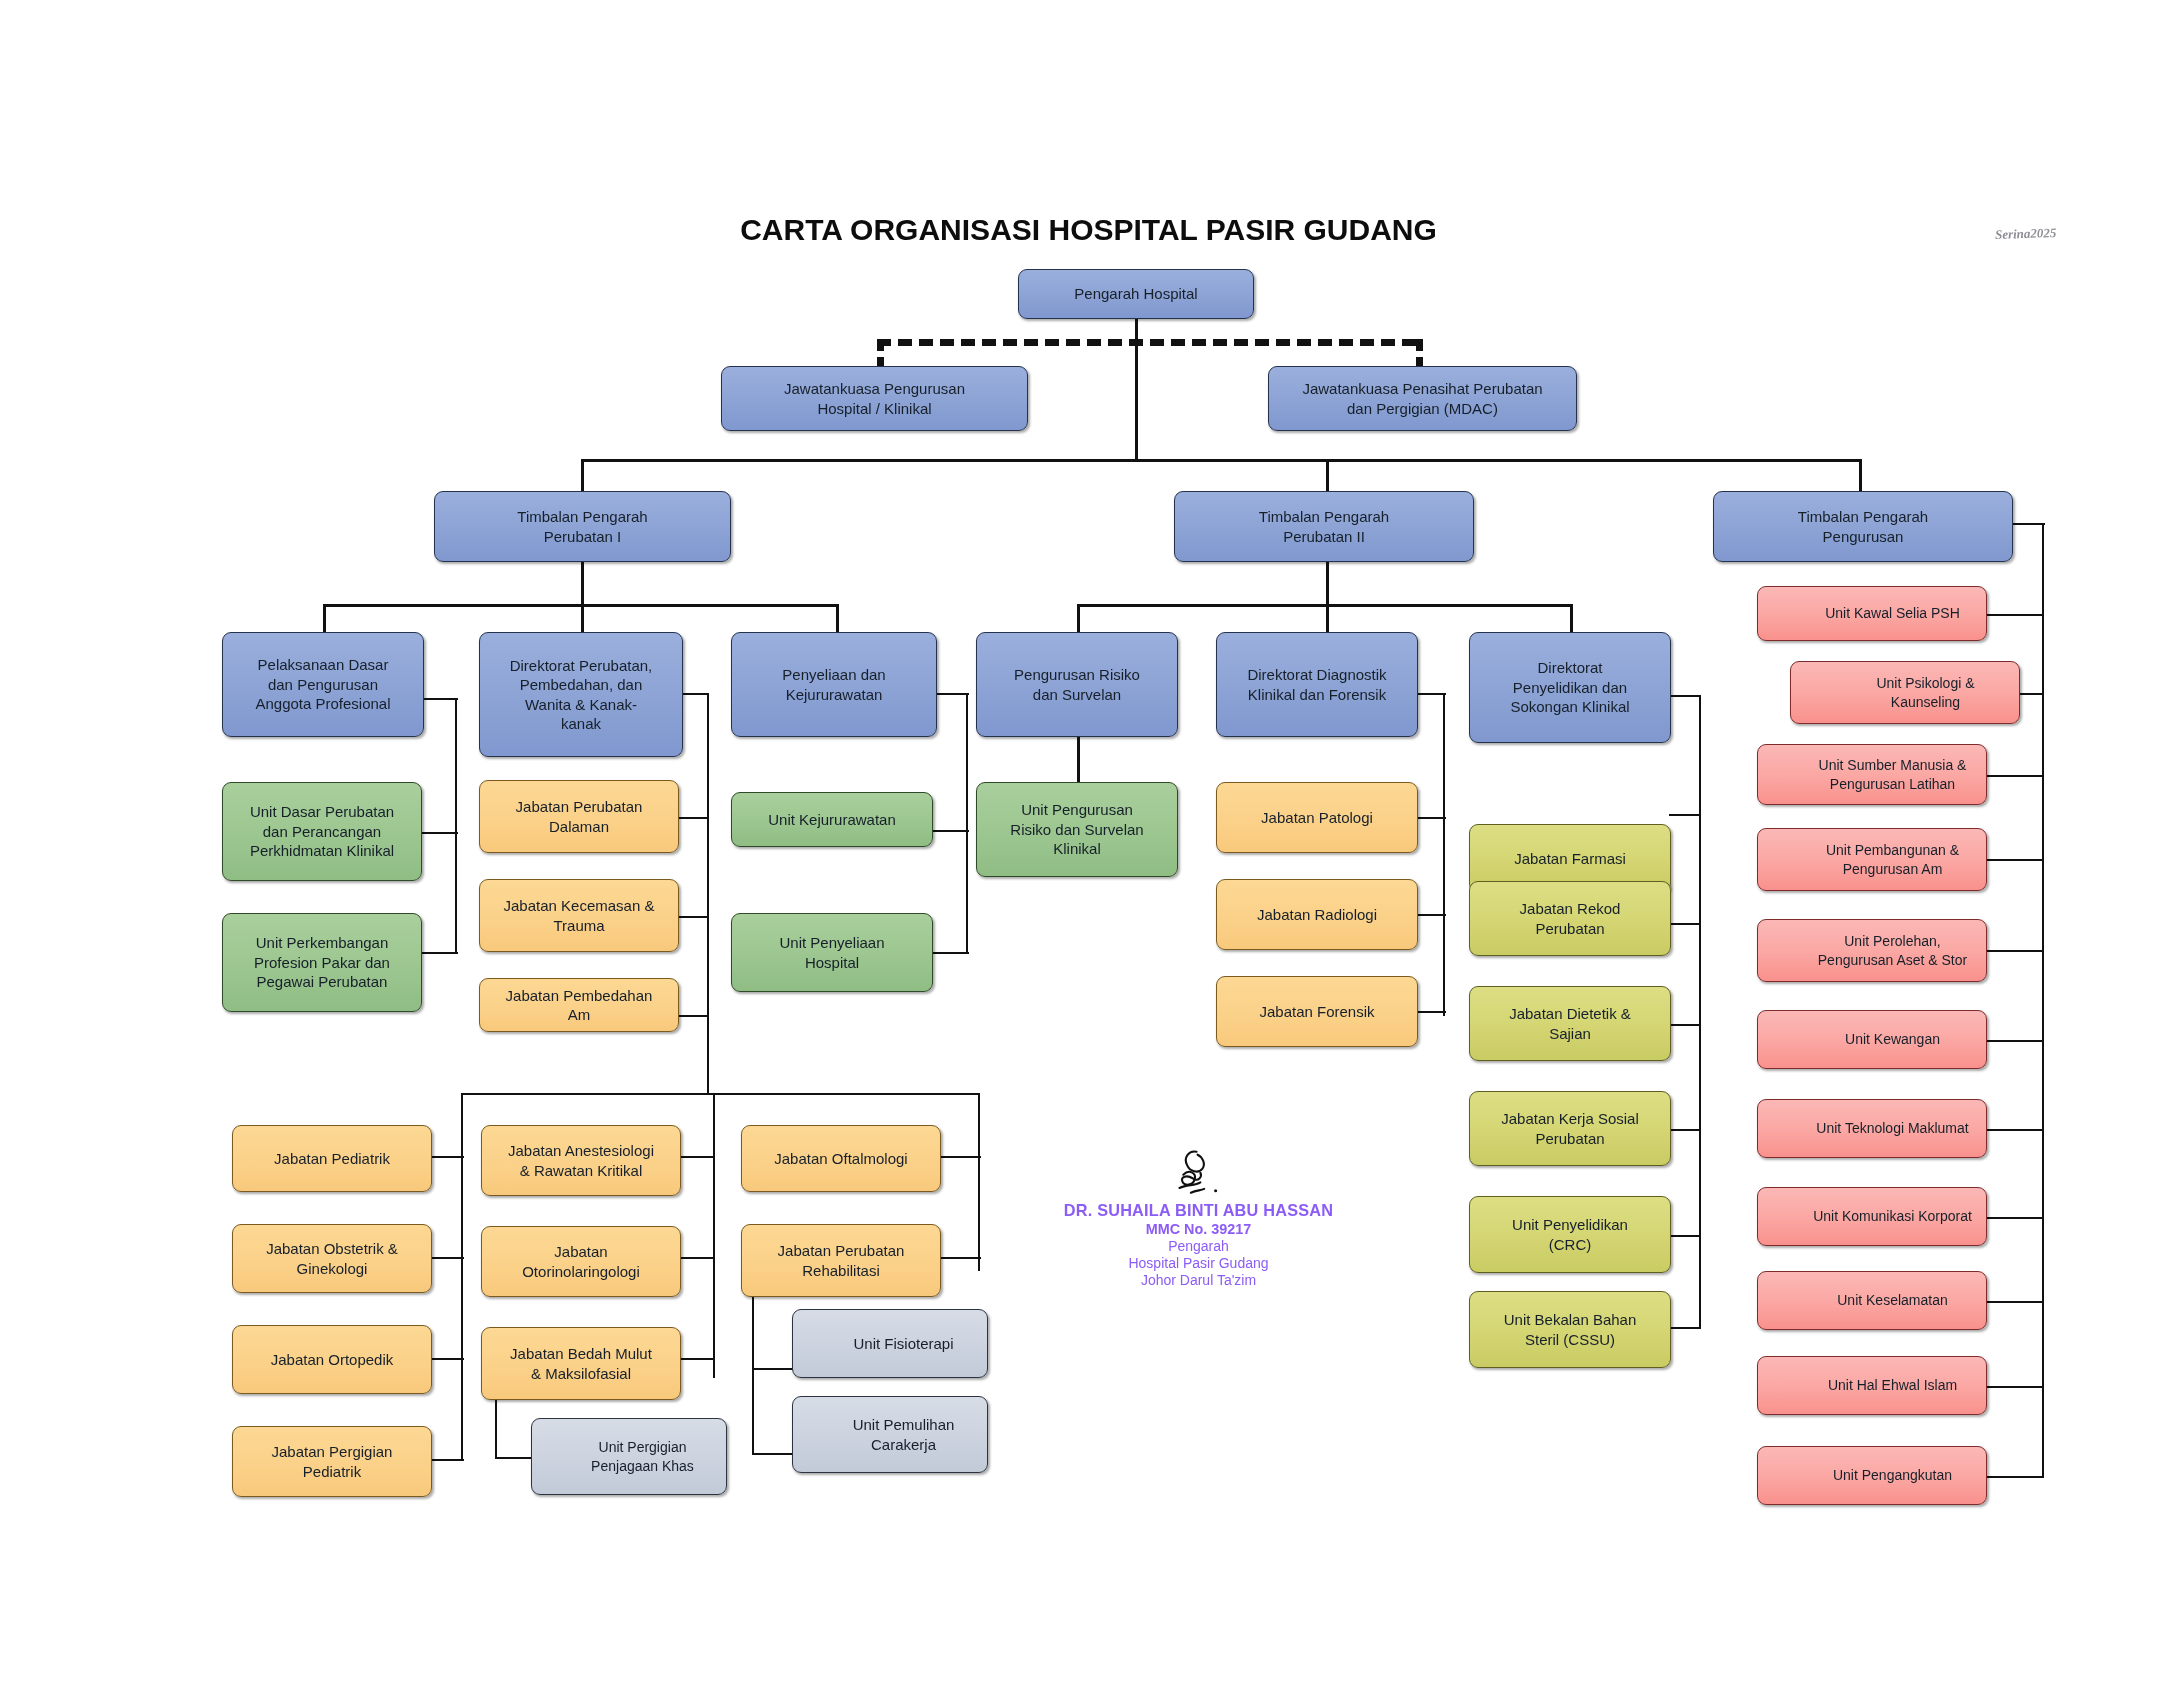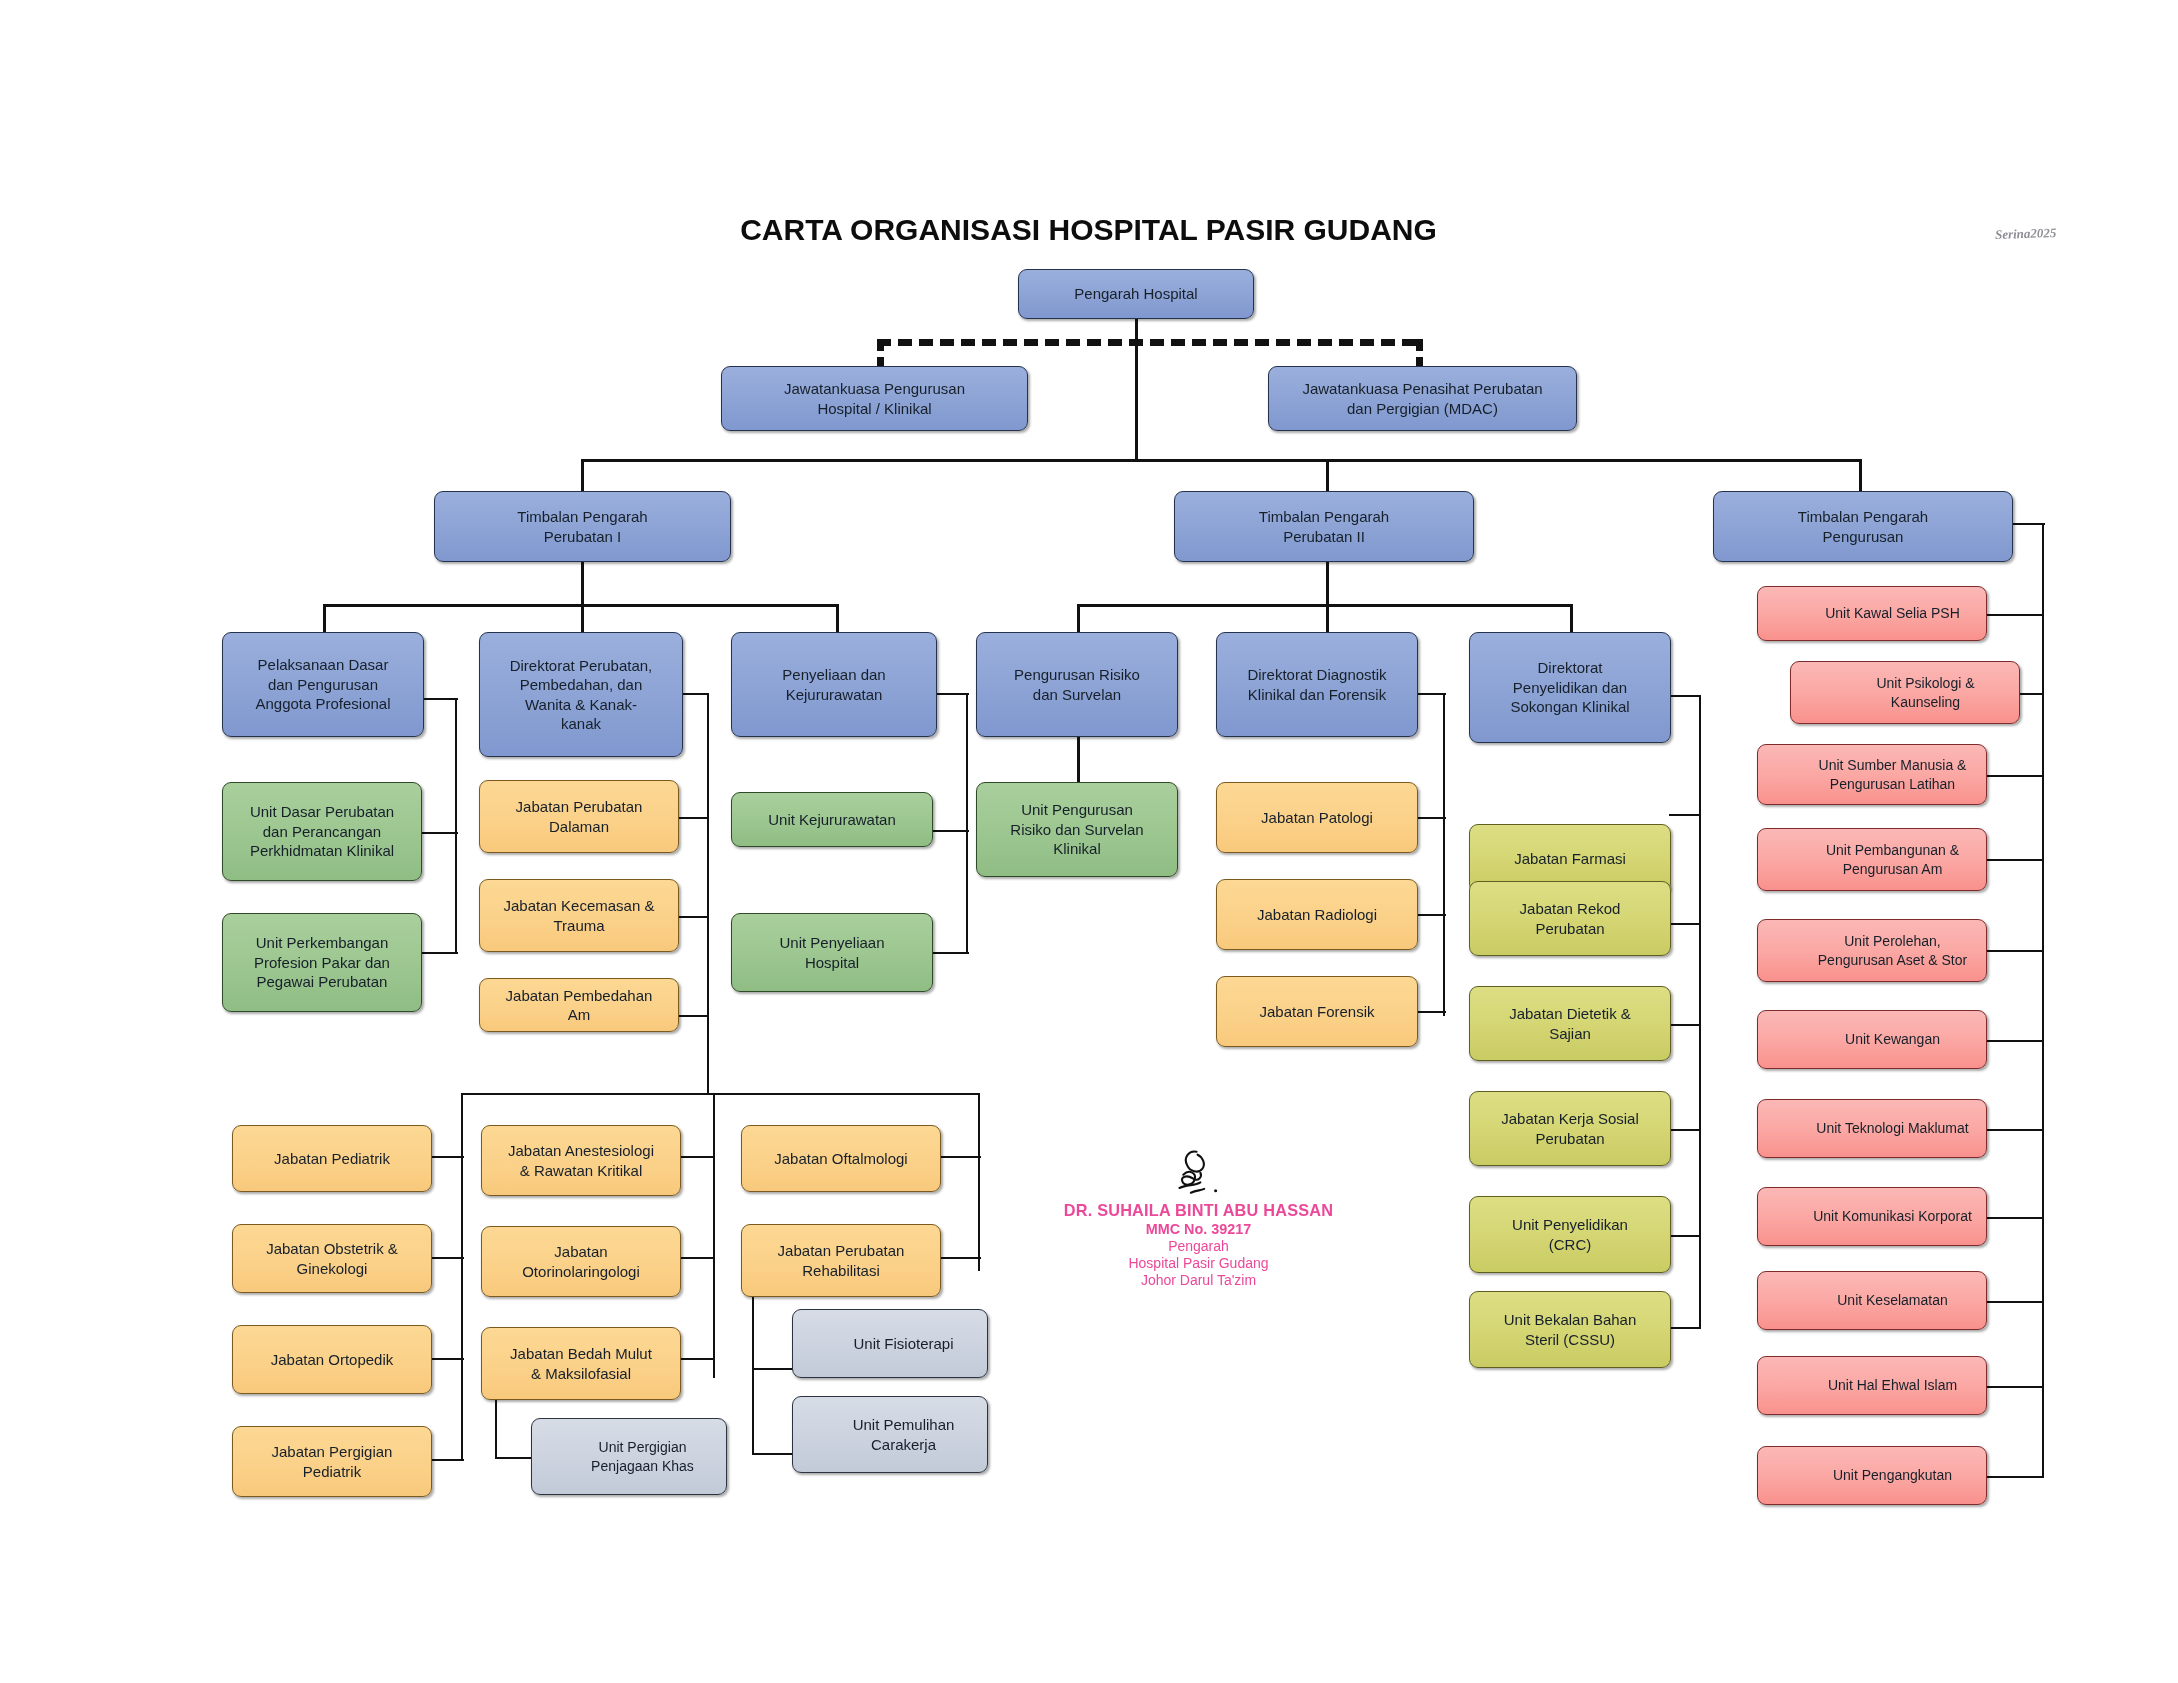--- a/index.html
+++ b/index.html
@@ -81,7 +81,7 @@
   
   #signature-block{
     position:absolute;left:1030px;top:1148px;width:337px;text-align:center;
-    color:#ec4899;
+    color:#8b5cf6;
   }
   #sig-mark{
     display:block;height:59px;margin:0 auto -6px auto;width:119px;

